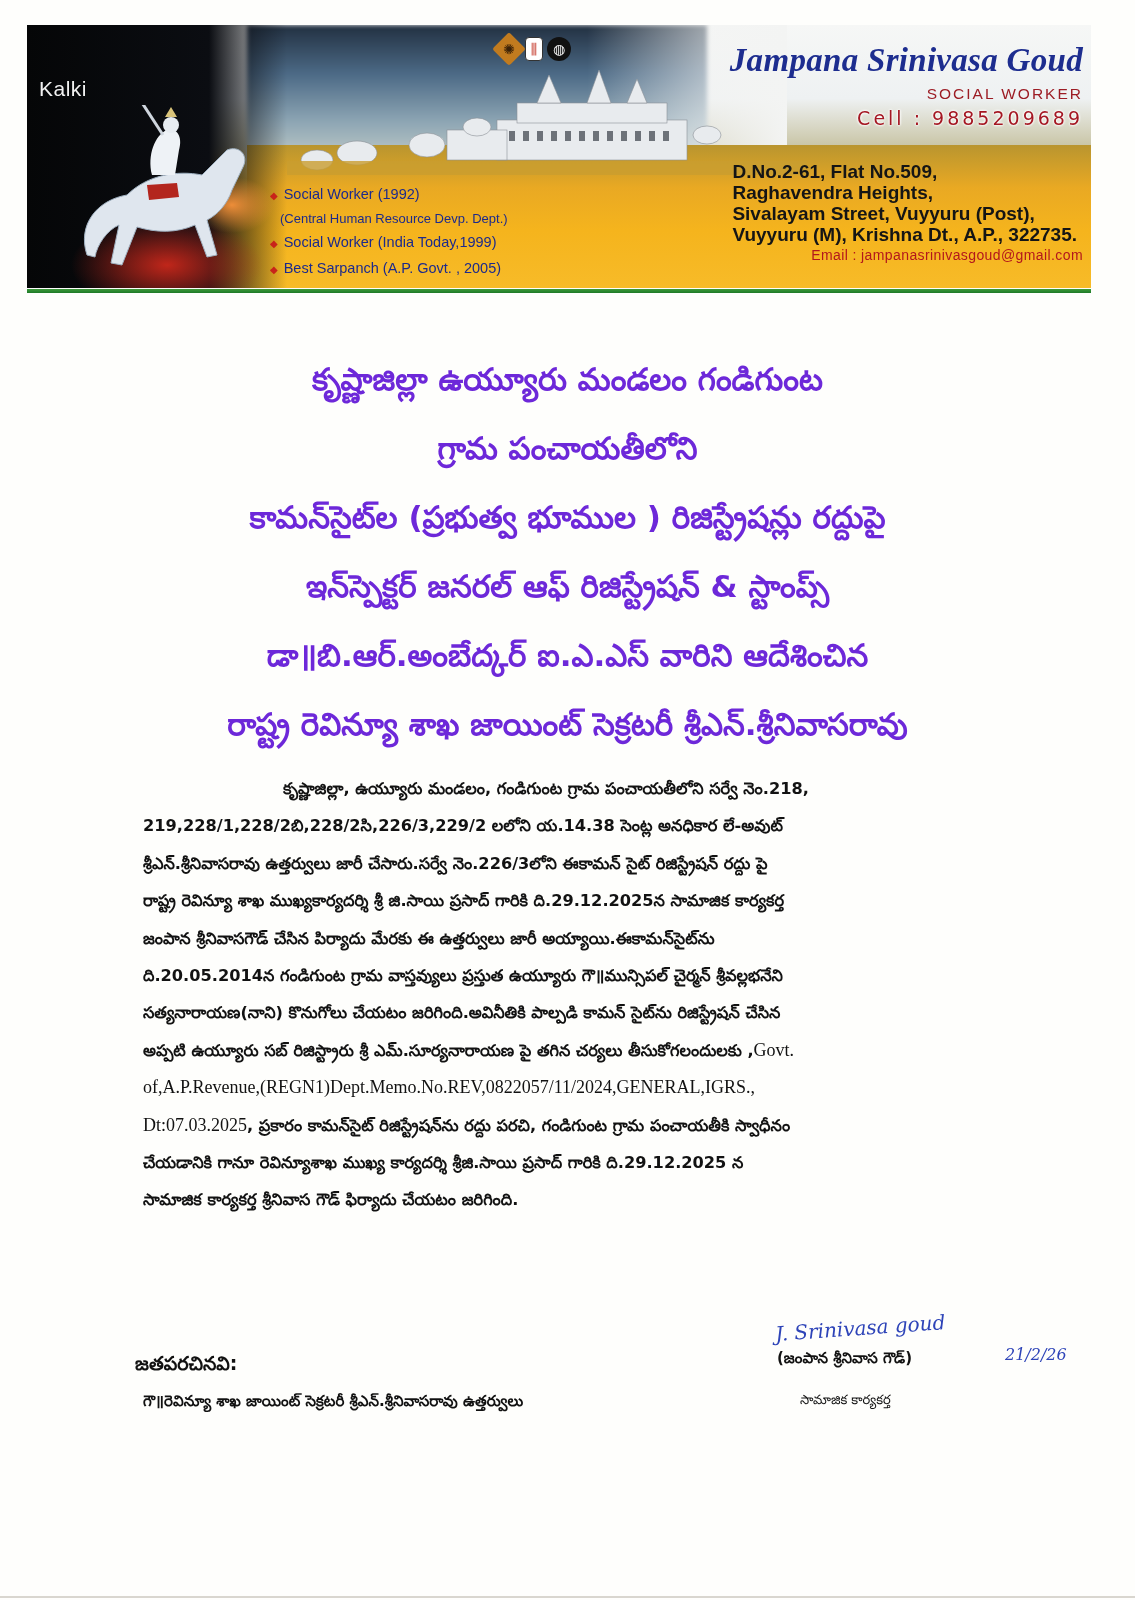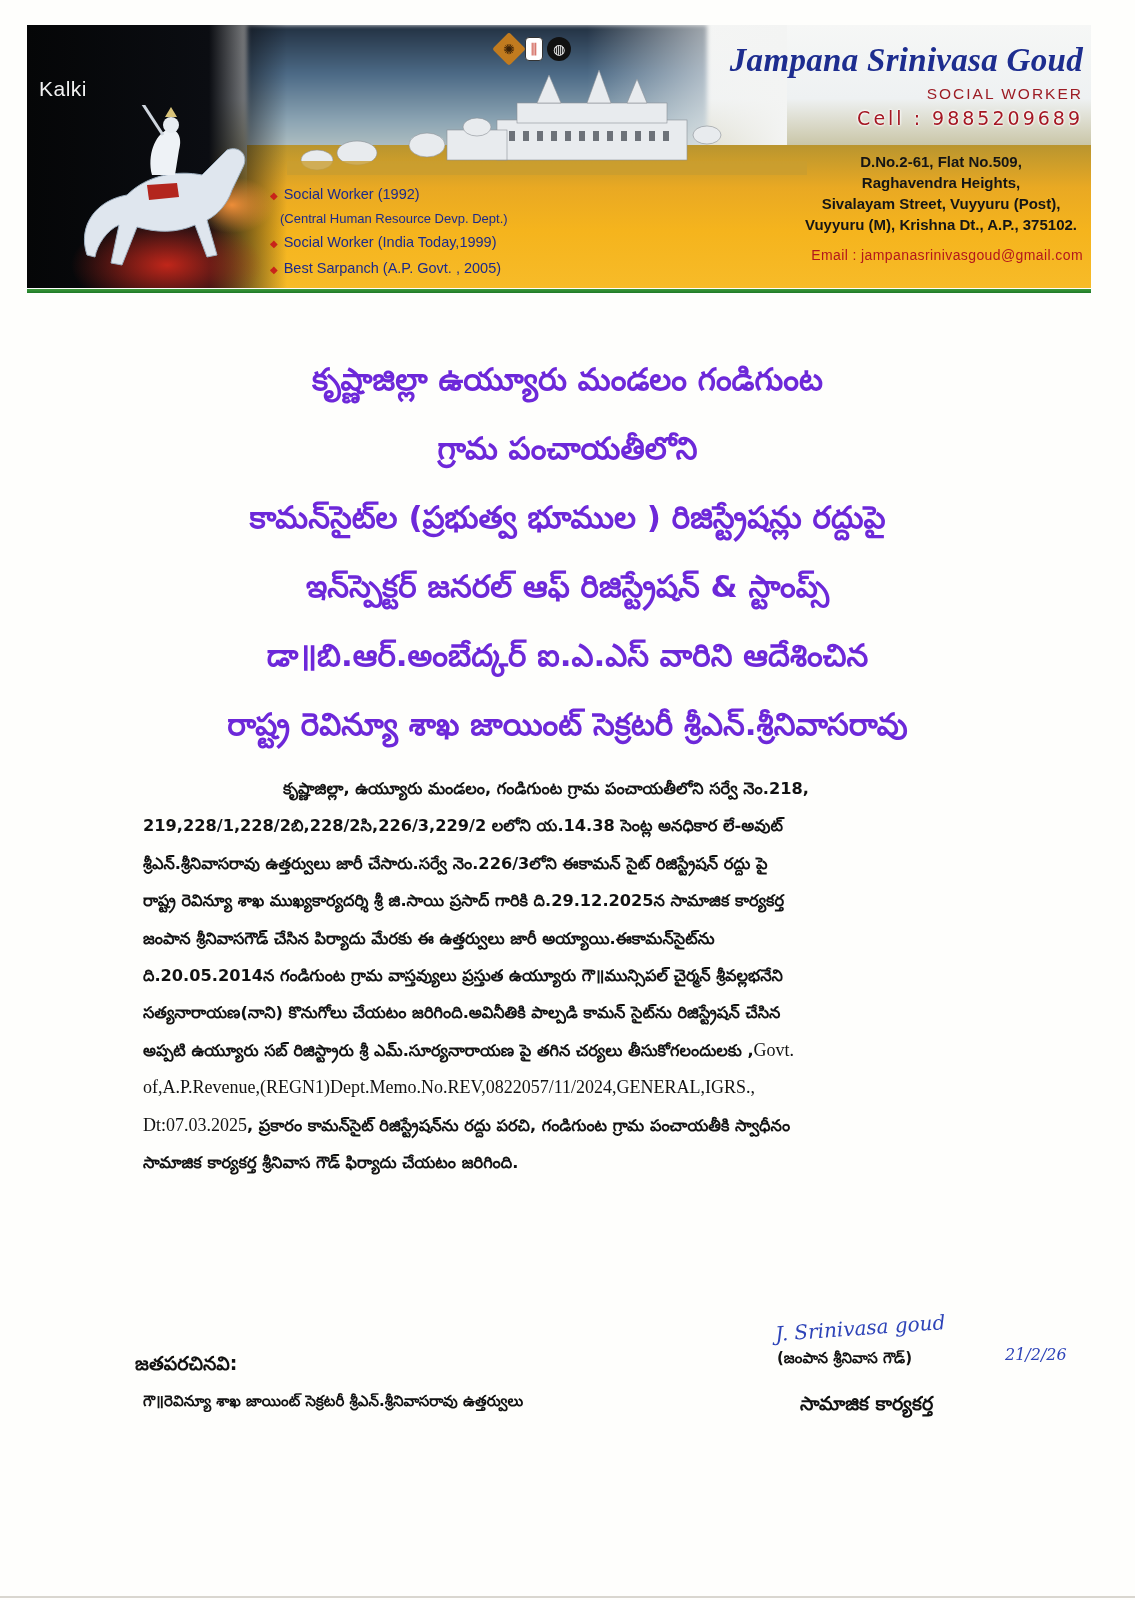--- a/index.html
+++ b/index.html
@@ -81,9 +81,9 @@
     margin-top: 4px; text-shadow: 0 0 3px #fff, 0 0 3px #fff, 0 0 2px #fff;
   }
   .address {
-    position: absolute; right: 14px; top: 126px; text-align: center;
+    position: absolute; right: 14px; top: 136px; text-align: left;
     font-family: "Liberation Sans", sans-serif; font-weight: bold; color: #151515;
-    font-size: 15px; line-height: 21px;
+    font-size: 19px; line-height: 21px;
   }
   .email {
     position: absolute; right: 8px; top: 222px;

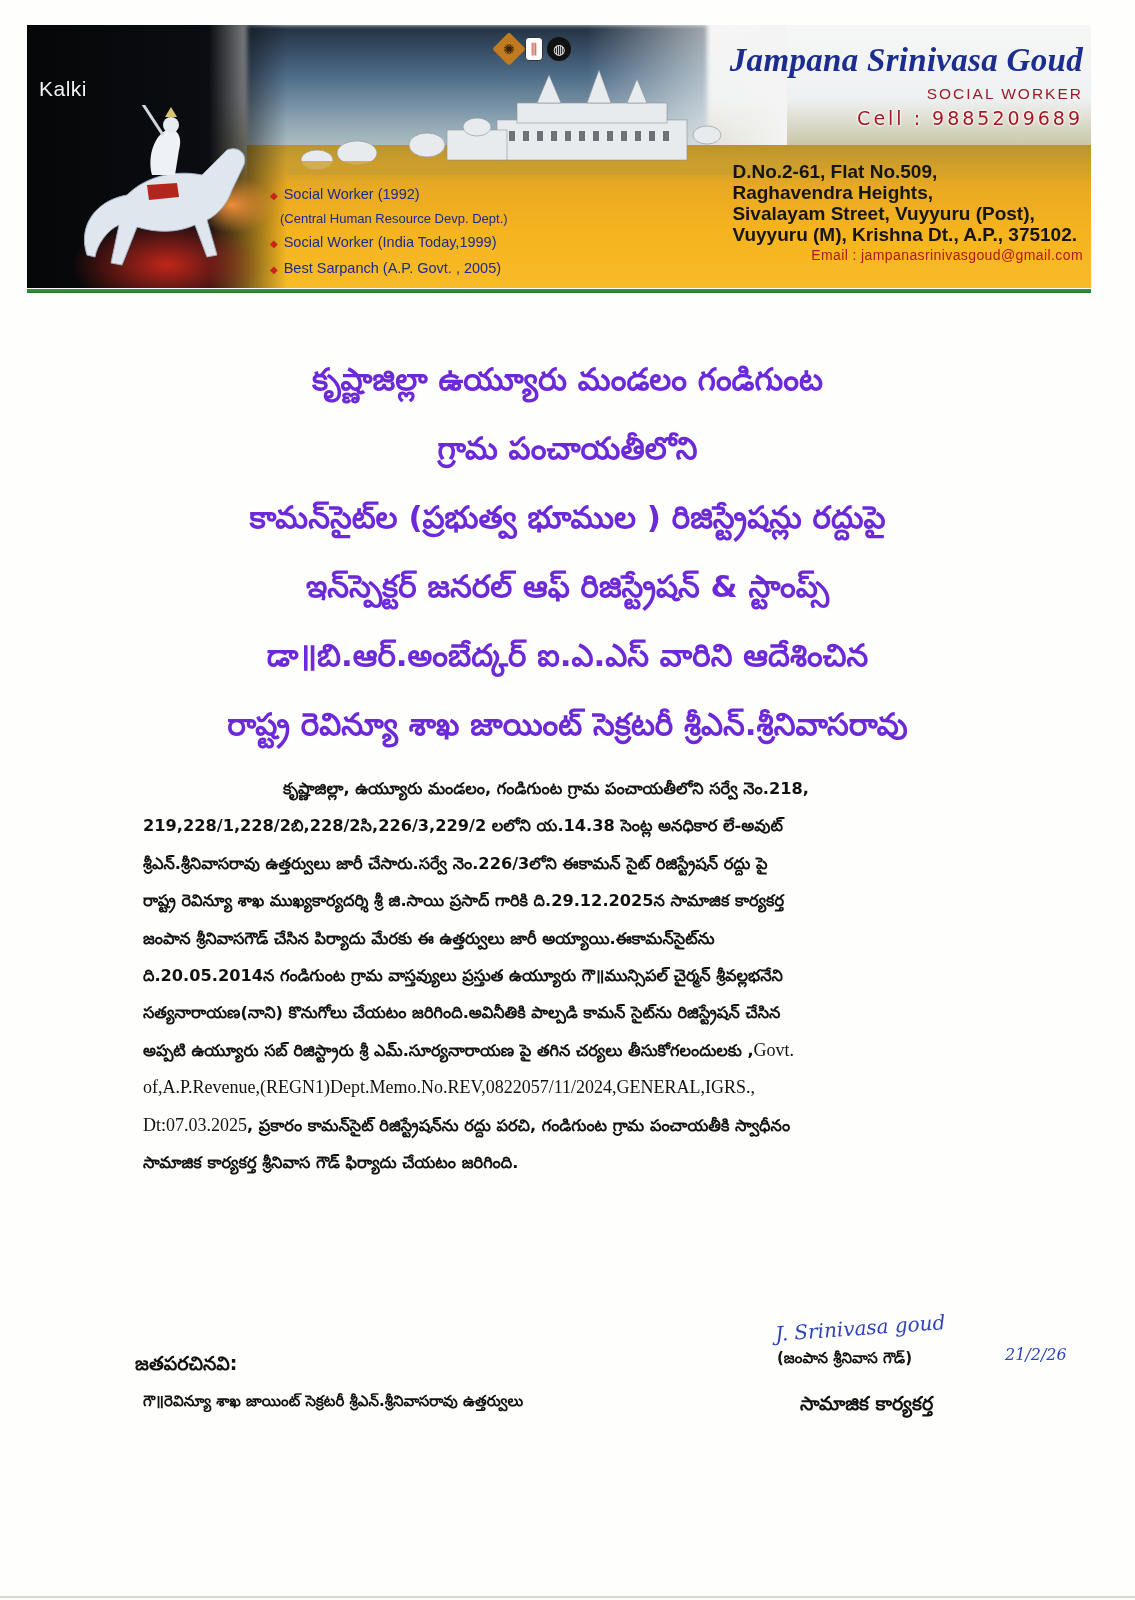--- a/index.html
+++ b/index.html
@@ -220,7 +220,7 @@
     <div>D.No.2-61, Flat No.509,</div>
     <div>Raghavendra Heights,</div>
     <div>Sivalayam Street, Vuyyuru (Post),</div>
-    <div>Vuyyuru (M), Krishna Dt., A.P., 375102.</div>
+    <div>Vuyyuru (M), Krishna Dt., A.P., 322735.</div>
   </div>
   <div class="email">Email : jampanasrinivasgoud@gmail.com</div>
 </header>

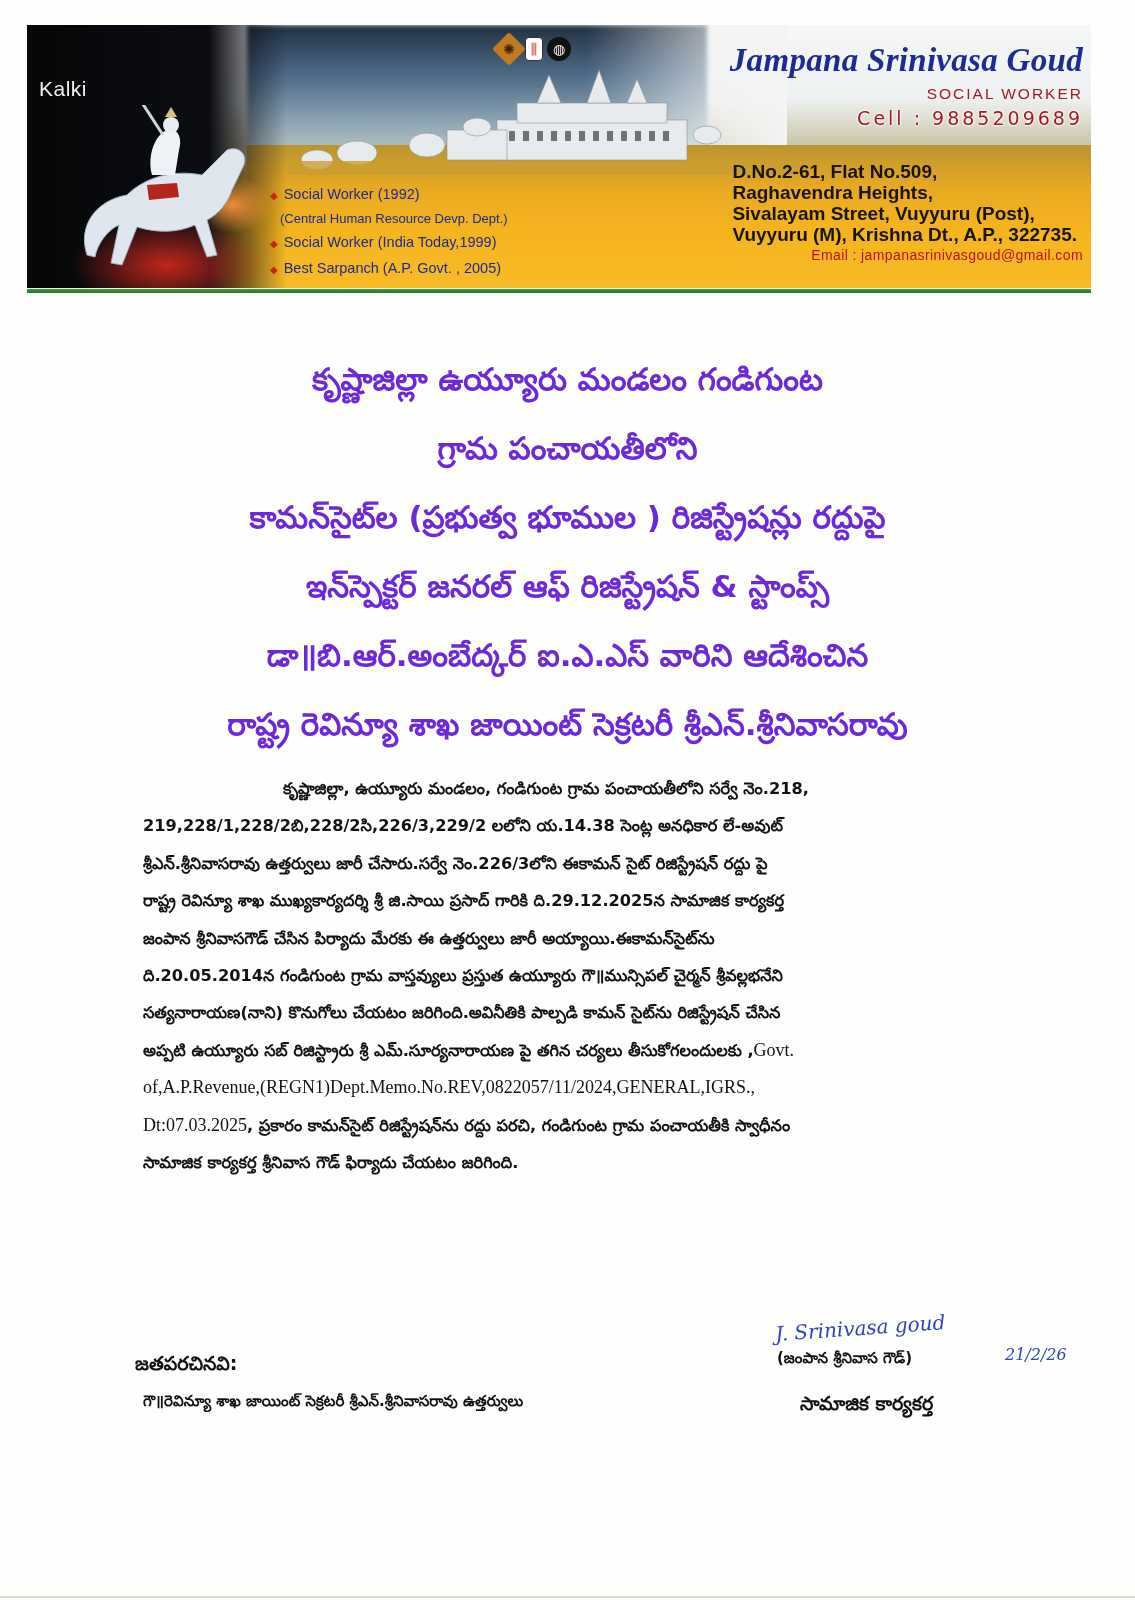--- a/index.html
+++ b/index.html
@@ -252,6 +252,7 @@
   <div class="body-line">
     <span class="latin">Dt:07.03.2025</span><span>, ప్రకారం కామన్‌సైట్ రిజిస్ట్రేషన్‌ను రద్దు పరచి, గండిగుంట గ్రామ పంచాయతీకి స్వాధీనం</span>
   </div>
+  <div class="body-line">చేయడానికి గానూ రెవిన్యూశాఖ ముఖ్య కార్యదర్శి శ్రీజి.సాయి ప్రసాద్ గారికి ది.29.12.2025 న</div>
   <div class="body-line">సామాజిక కార్యకర్త శ్రీనివాస గౌడ్ ఫిర్యాదు చేయటం జరిగింది.</div>
 </section>
 

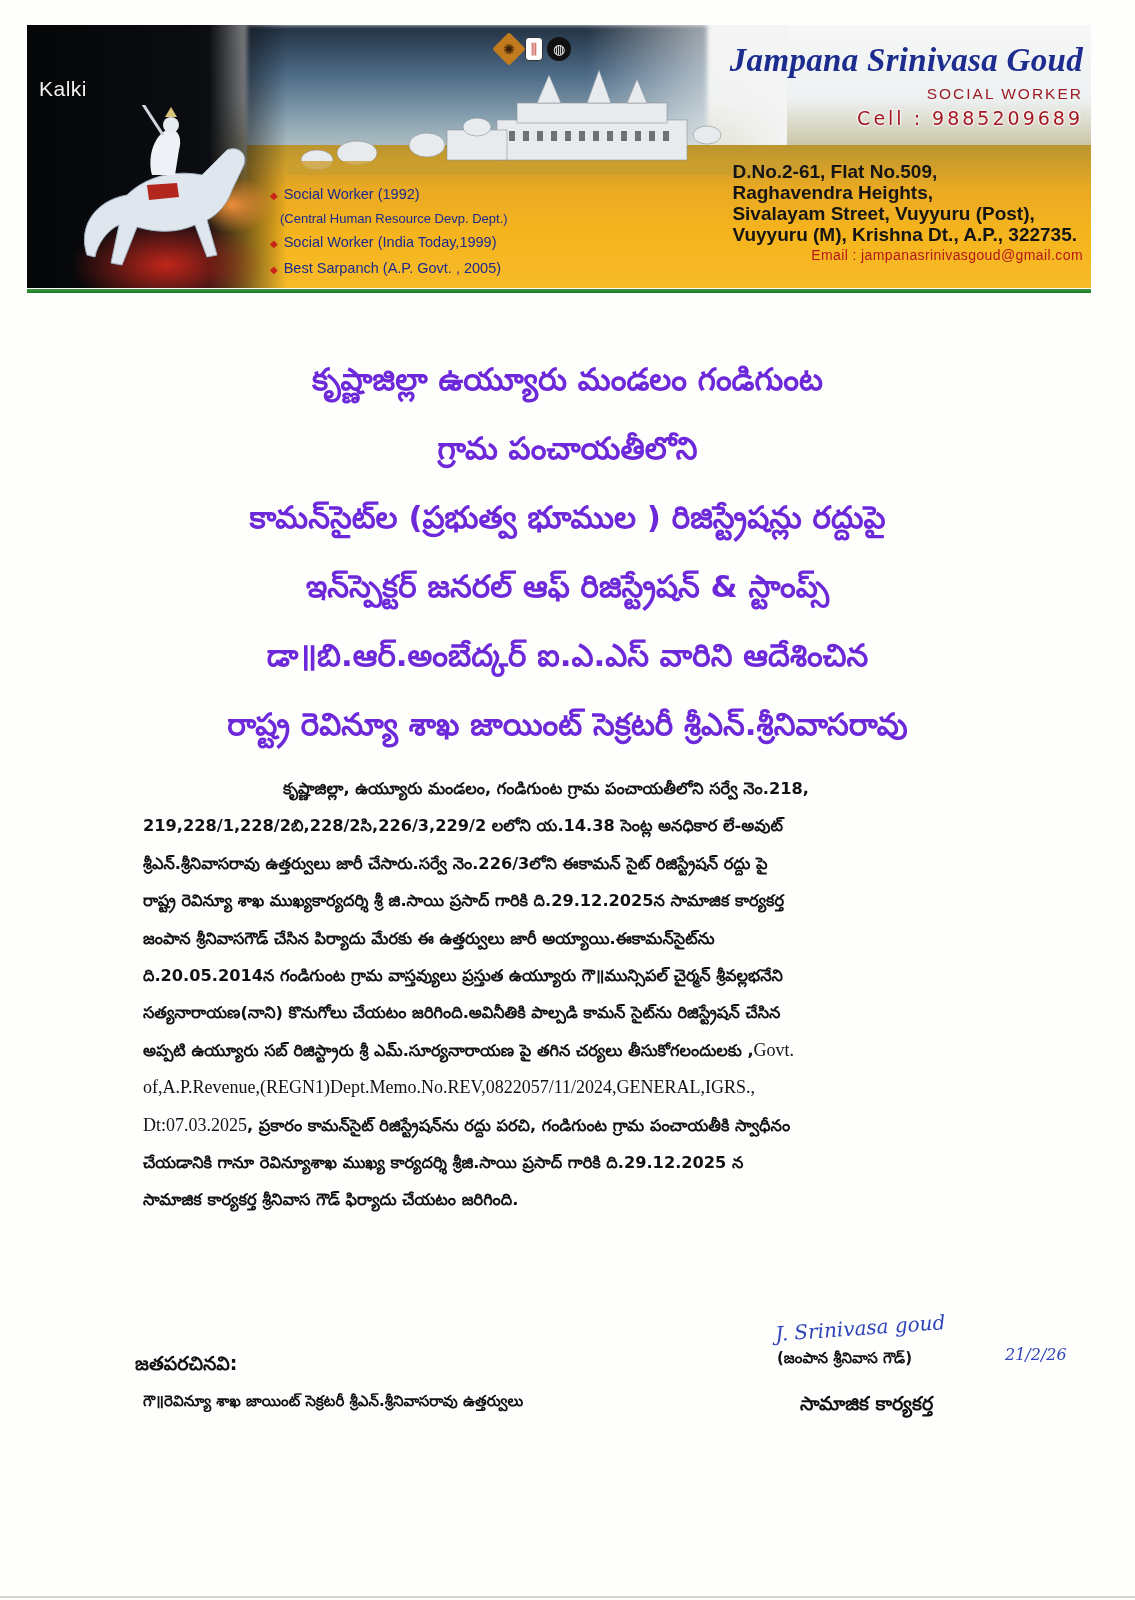--- a/index.html
+++ b/index.html
@@ -130,7 +130,7 @@
     position: absolute; left: 777px; top: 1349px; font-size: 15px; font-weight: 600; white-space: nowrap;
   }
   .signer-role {
-    position: absolute; left: 800px; top: 1392px; font-size: 19px; font-weight: 700;
+    position: absolute; left: 800px; top: 1392px; font-size: 13px; font-weight: 400;
   }
   .scan-edge {
     position: absolute; left: 0; top: 1596px; width: 1135px; height: 2px; background: #d9d6cf;

